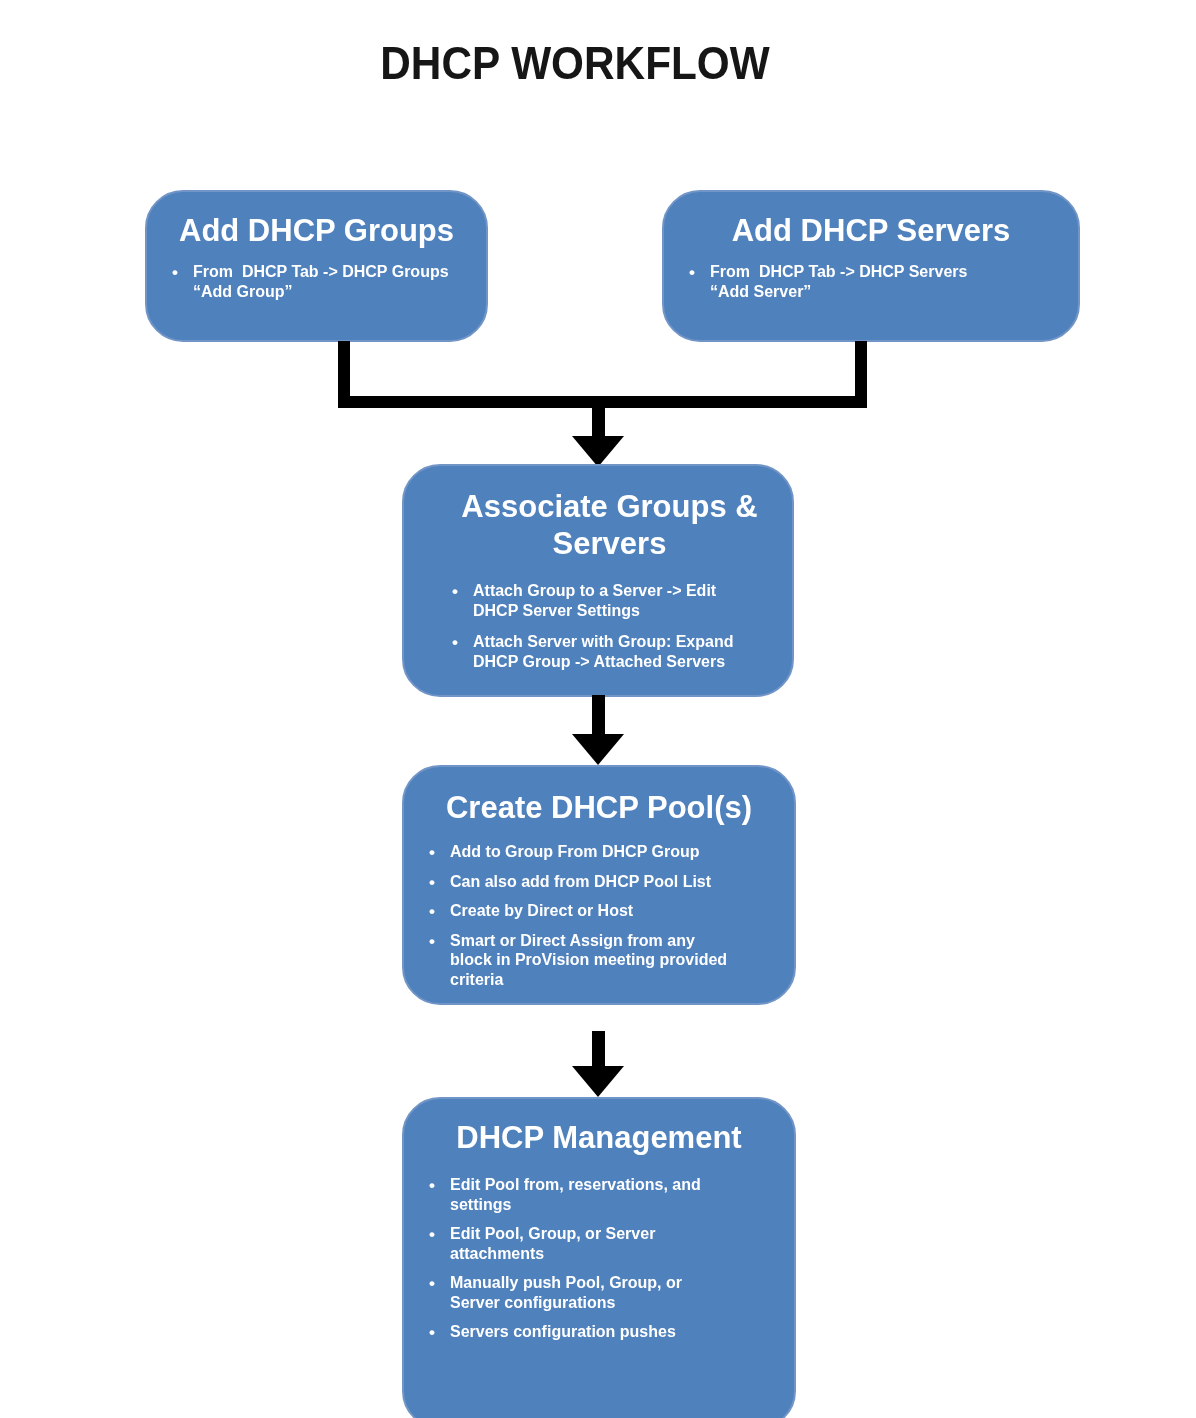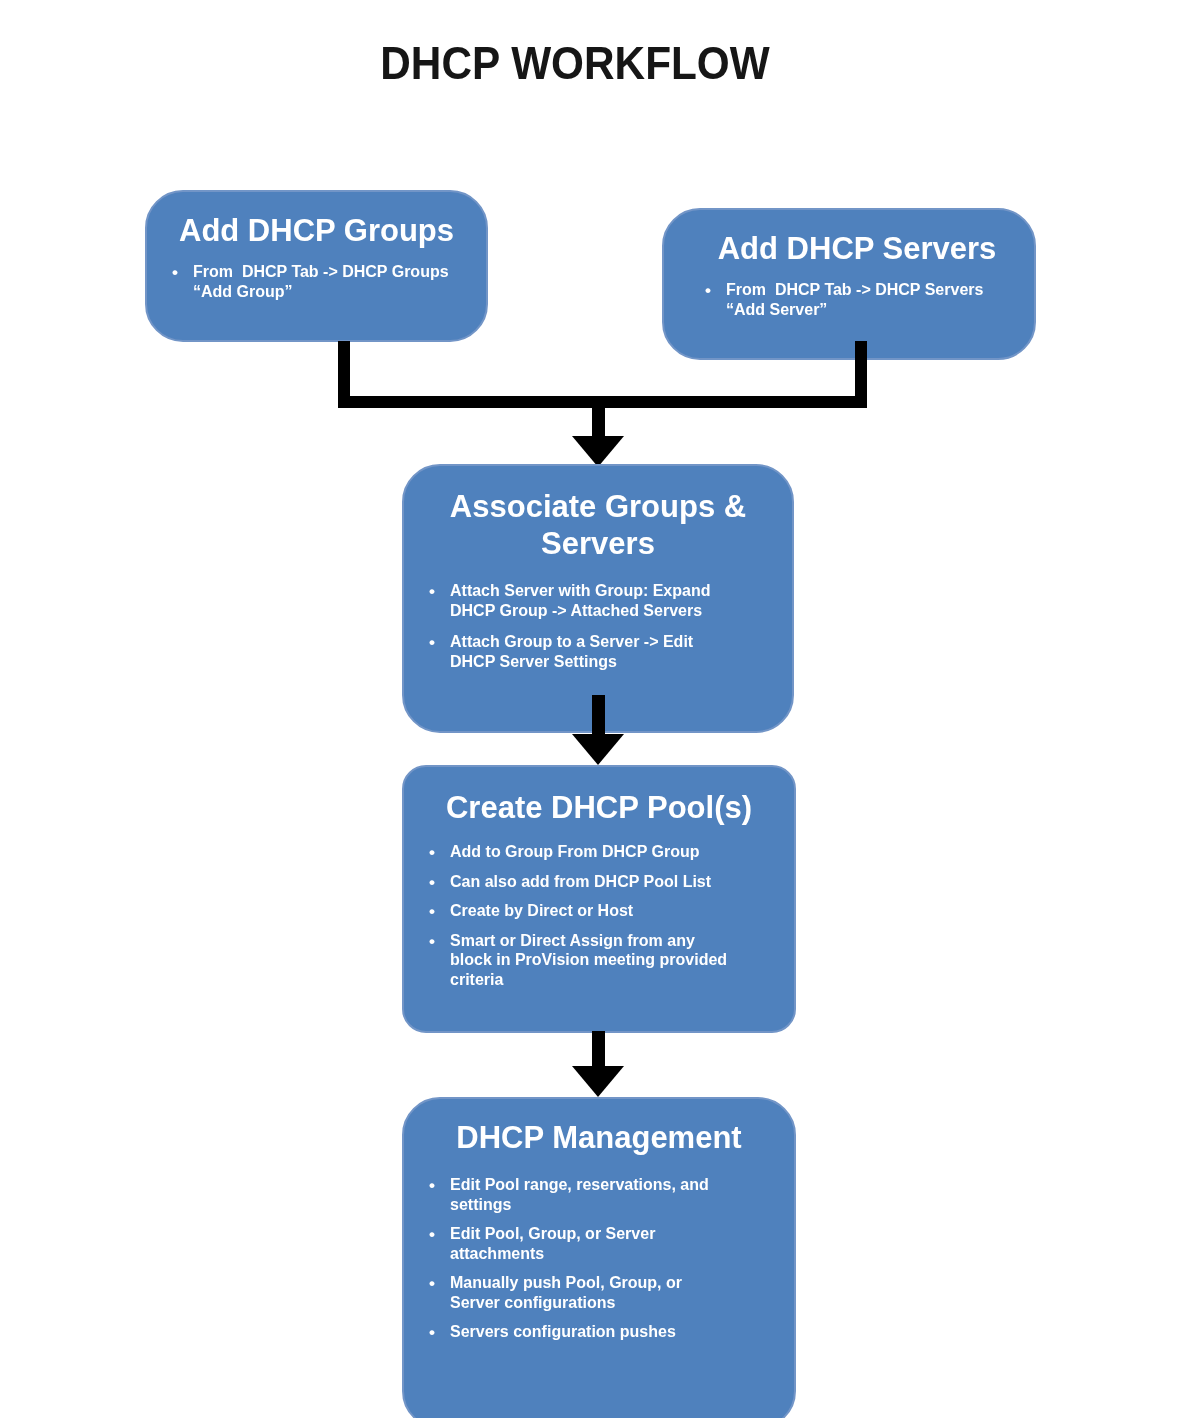--- a/index.html
+++ b/index.html
@@ -75,7 +75,7 @@
   }
 
   #box-groups   { left: 145px; top: 190px; width: 343px; height: 152px; }
-  #box-servers  { left: 662px; top: 208px; width: 374px; height: 152px; padding-left: 16px; }
+  #box-servers  { left: 662px; top: 190px; width: 418px; height: 152px; }
   #box-associate{ left: 402px; top: 464px; width: 392px; height: 269px; }
   #box-pools    { left: 402px; top: 765px; width: 394px; height: 268px; border-radius: 24px; }
   #box-mgmt     { left: 402px; top: 1097px; width: 394px; height: 332px; }

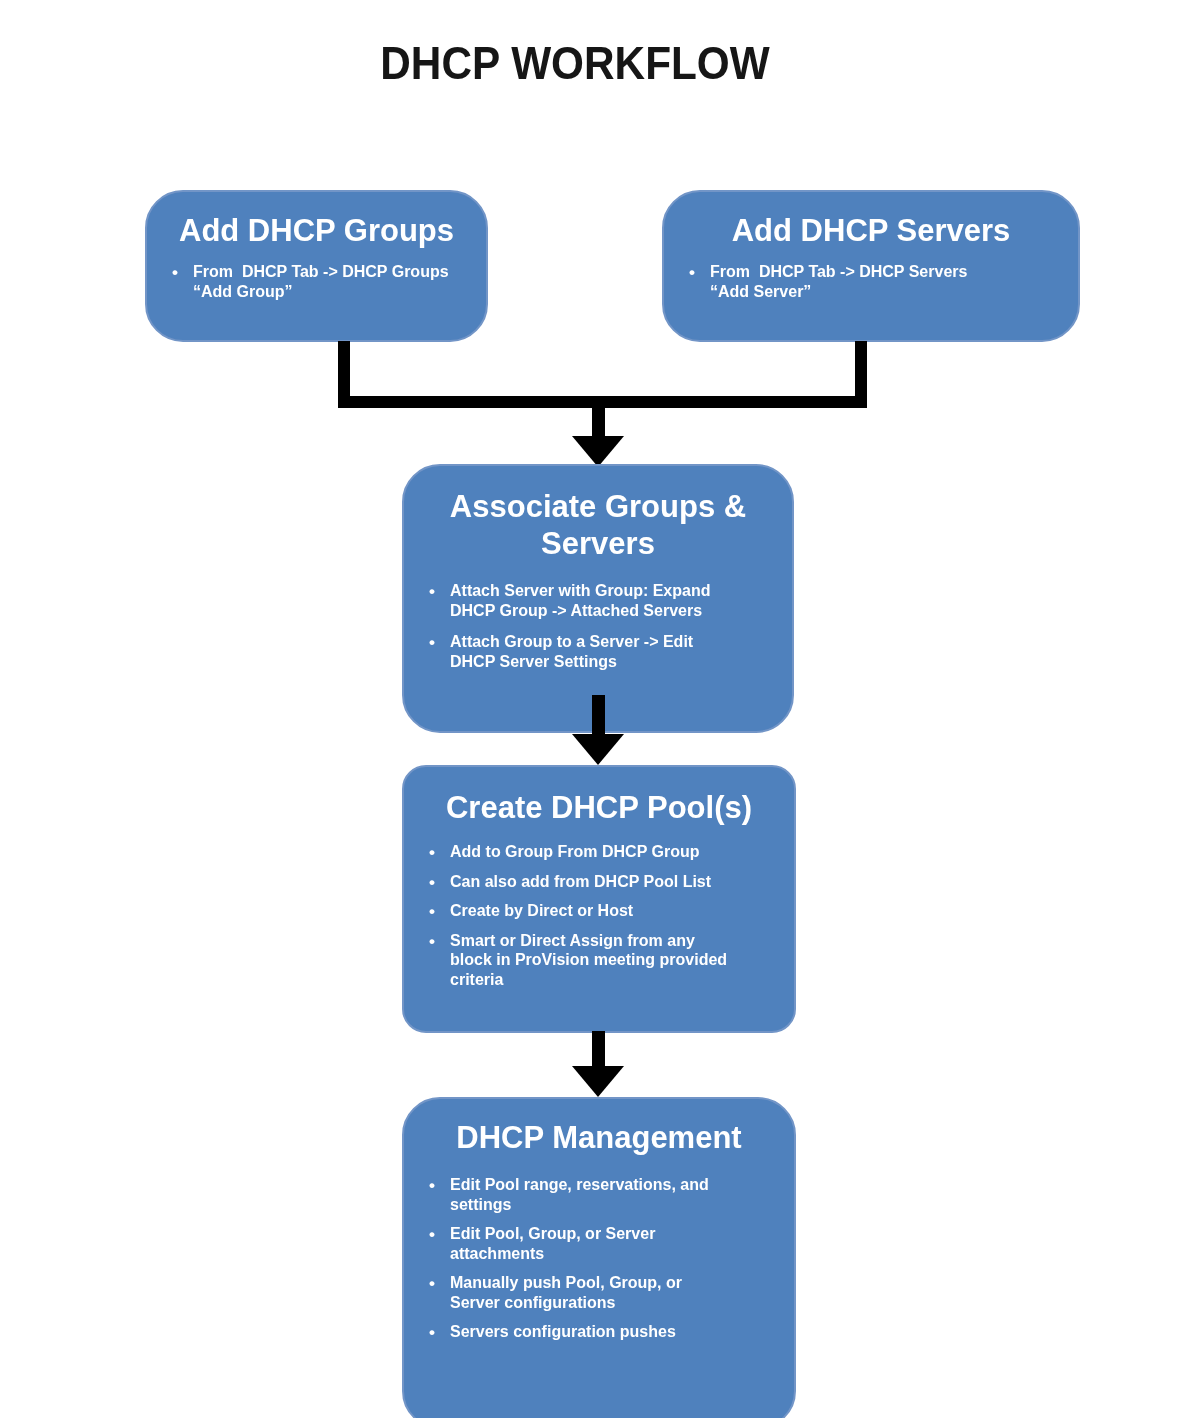--- a/index.html
+++ b/index.html
@@ -76,7 +76,7 @@
 
   #box-groups   { left: 145px; top: 190px; width: 343px; height: 152px; }
   #box-servers  { left: 662px; top: 190px; width: 418px; height: 152px; }
-  #box-associate{ left: 402px; top: 464px; width: 392px; height: 269px; }
+  #box-associate{ left: 402px; top: 464px; width: 392px; height: 233px; padding-left: 23px; }
   #box-pools    { left: 402px; top: 765px; width: 394px; height: 268px; border-radius: 24px; }
   #box-mgmt     { left: 402px; top: 1097px; width: 394px; height: 332px; }
 

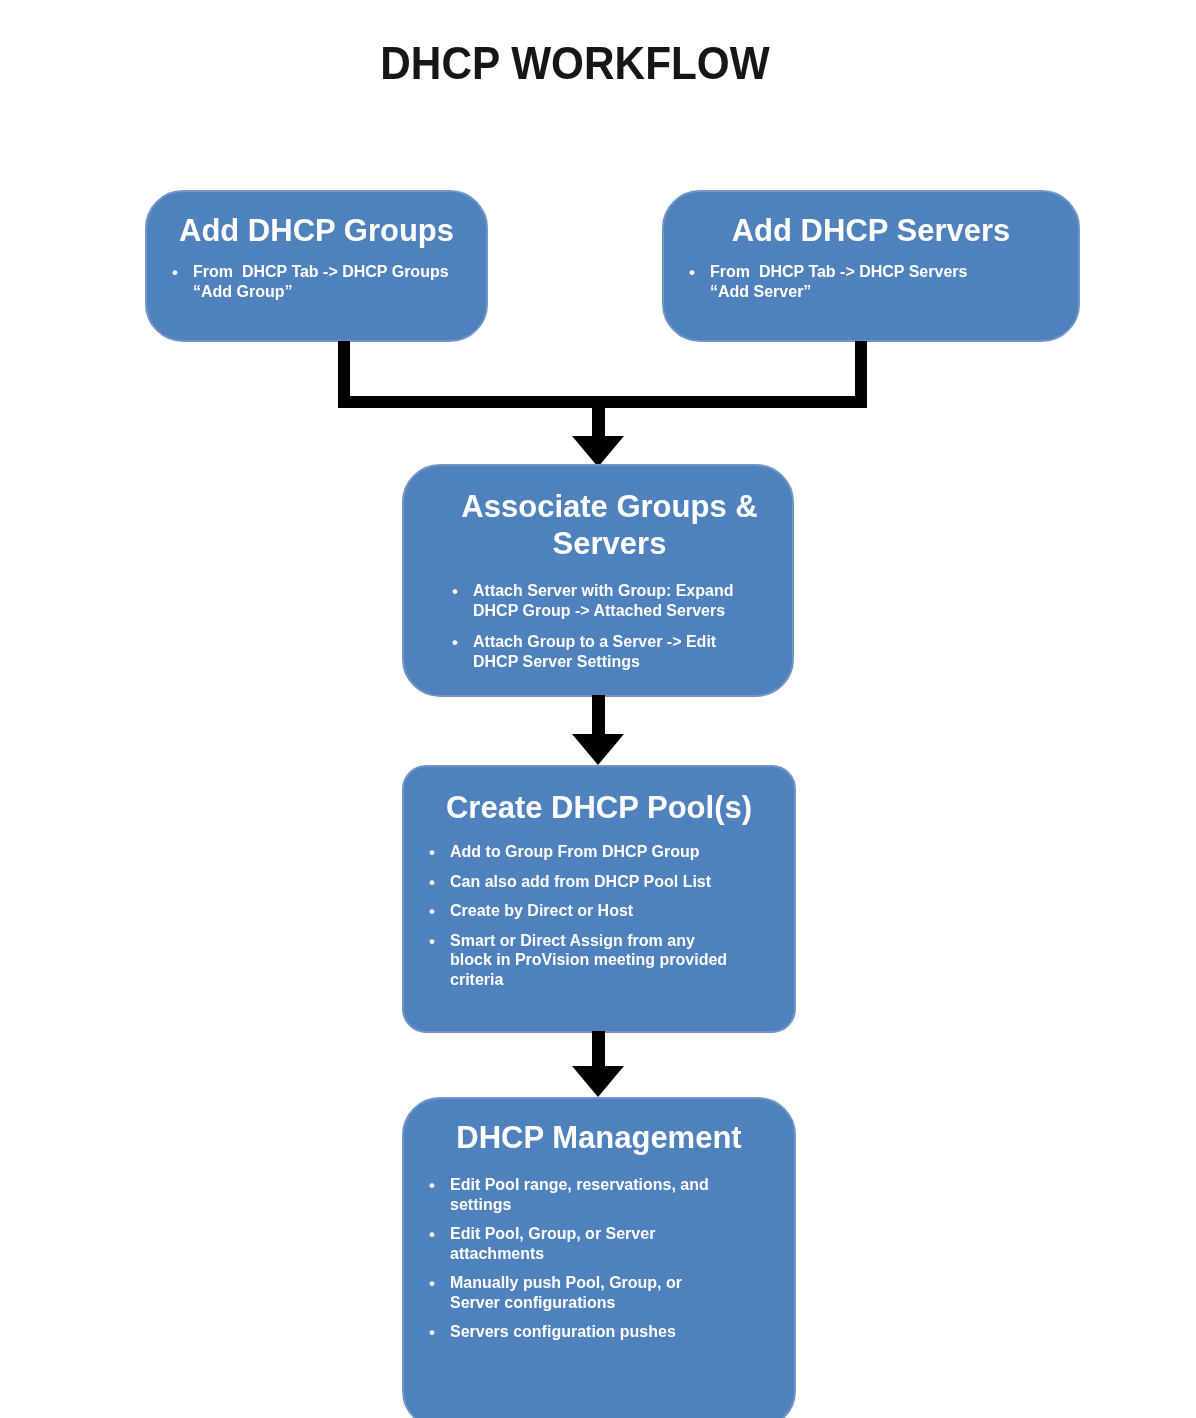--- a/index.html
+++ b/index.html
@@ -147,10 +147,10 @@
     <h2>Associate Groups &amp;
 Servers</h2>
     <ul>
+      <li>Attach Group to a Server -&gt; Edit
+DHCP Server Settings</li>
       <li>Attach Server with Group: Expand
 DHCP Group -&gt; Attached Servers</li>
-      <li>Attach Group to a Server -&gt; Edit
-DHCP Server Settings</li>
     </ul>
   </div>
 

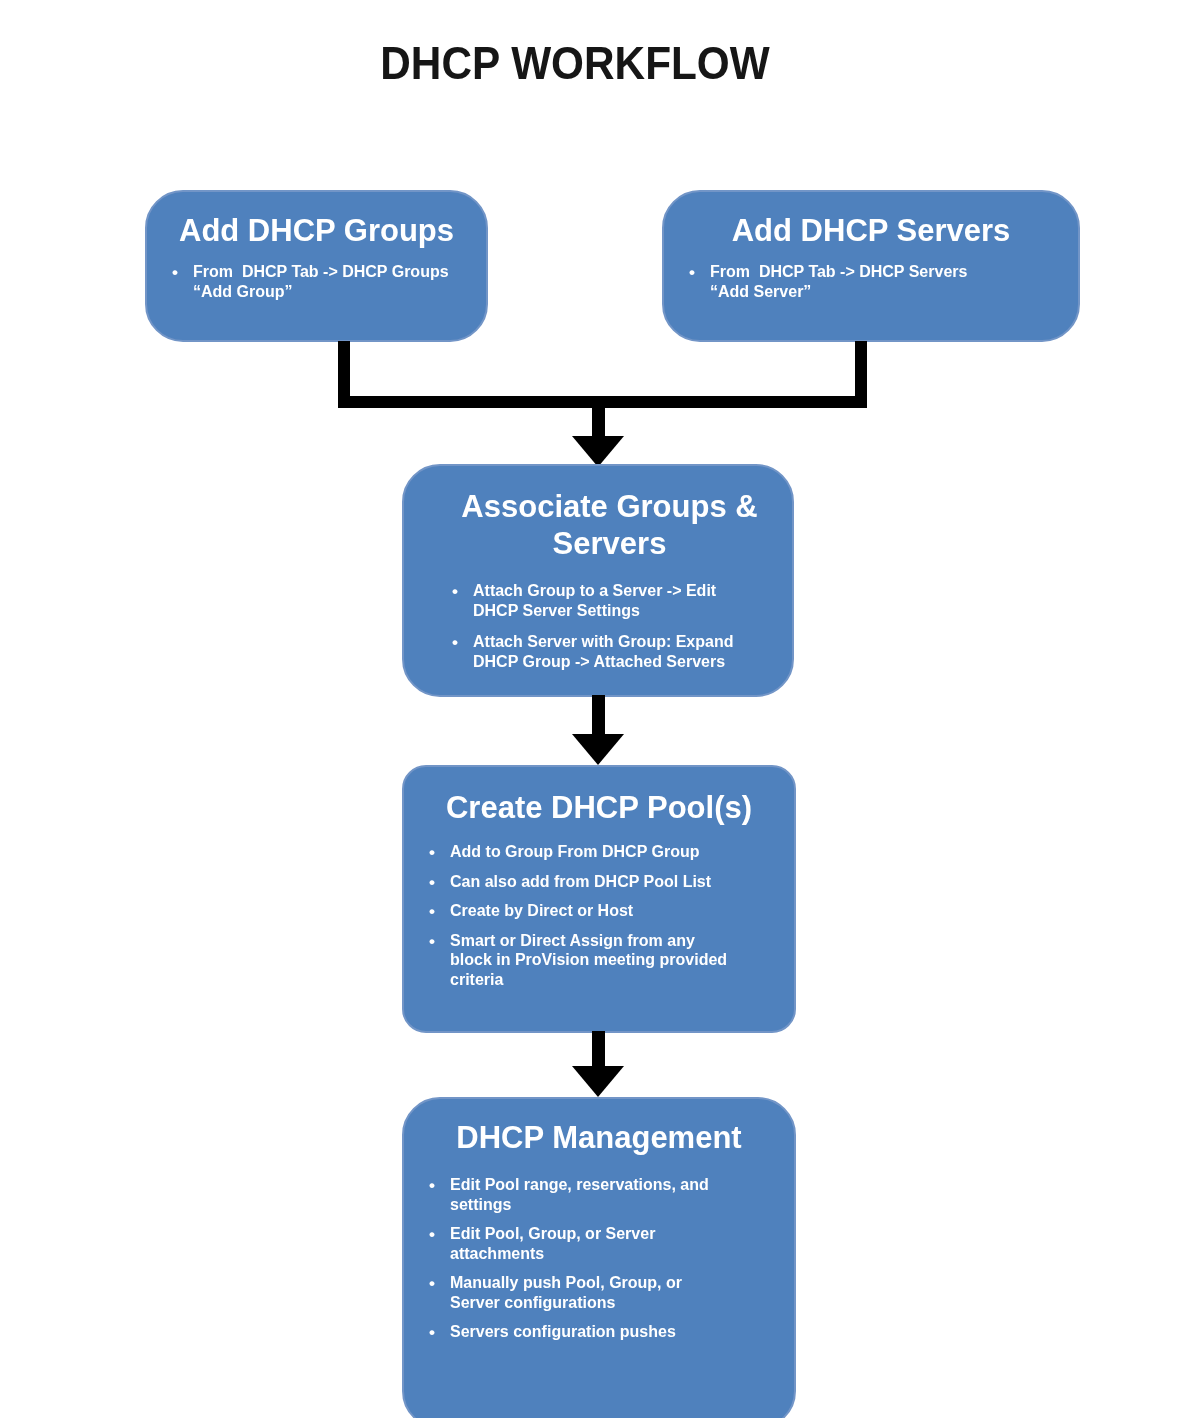--- a/index.html
+++ b/index.html
@@ -77,7 +77,7 @@
   #box-groups   { left: 145px; top: 190px; width: 343px; height: 152px; }
   #box-servers  { left: 662px; top: 190px; width: 418px; height: 152px; }
   #box-associate{ left: 402px; top: 464px; width: 392px; height: 233px; padding-left: 23px; }
-  #box-pools    { left: 402px; top: 765px; width: 394px; height: 268px; border-radius: 24px; }
+  #box-pools    { left: 402px; top: 765px; width: 394px; height: 240px; }
   #box-mgmt     { left: 402px; top: 1097px; width: 394px; height: 332px; }
 
   #box-groups h2, #box-servers h2 { margin-top: 20px; }

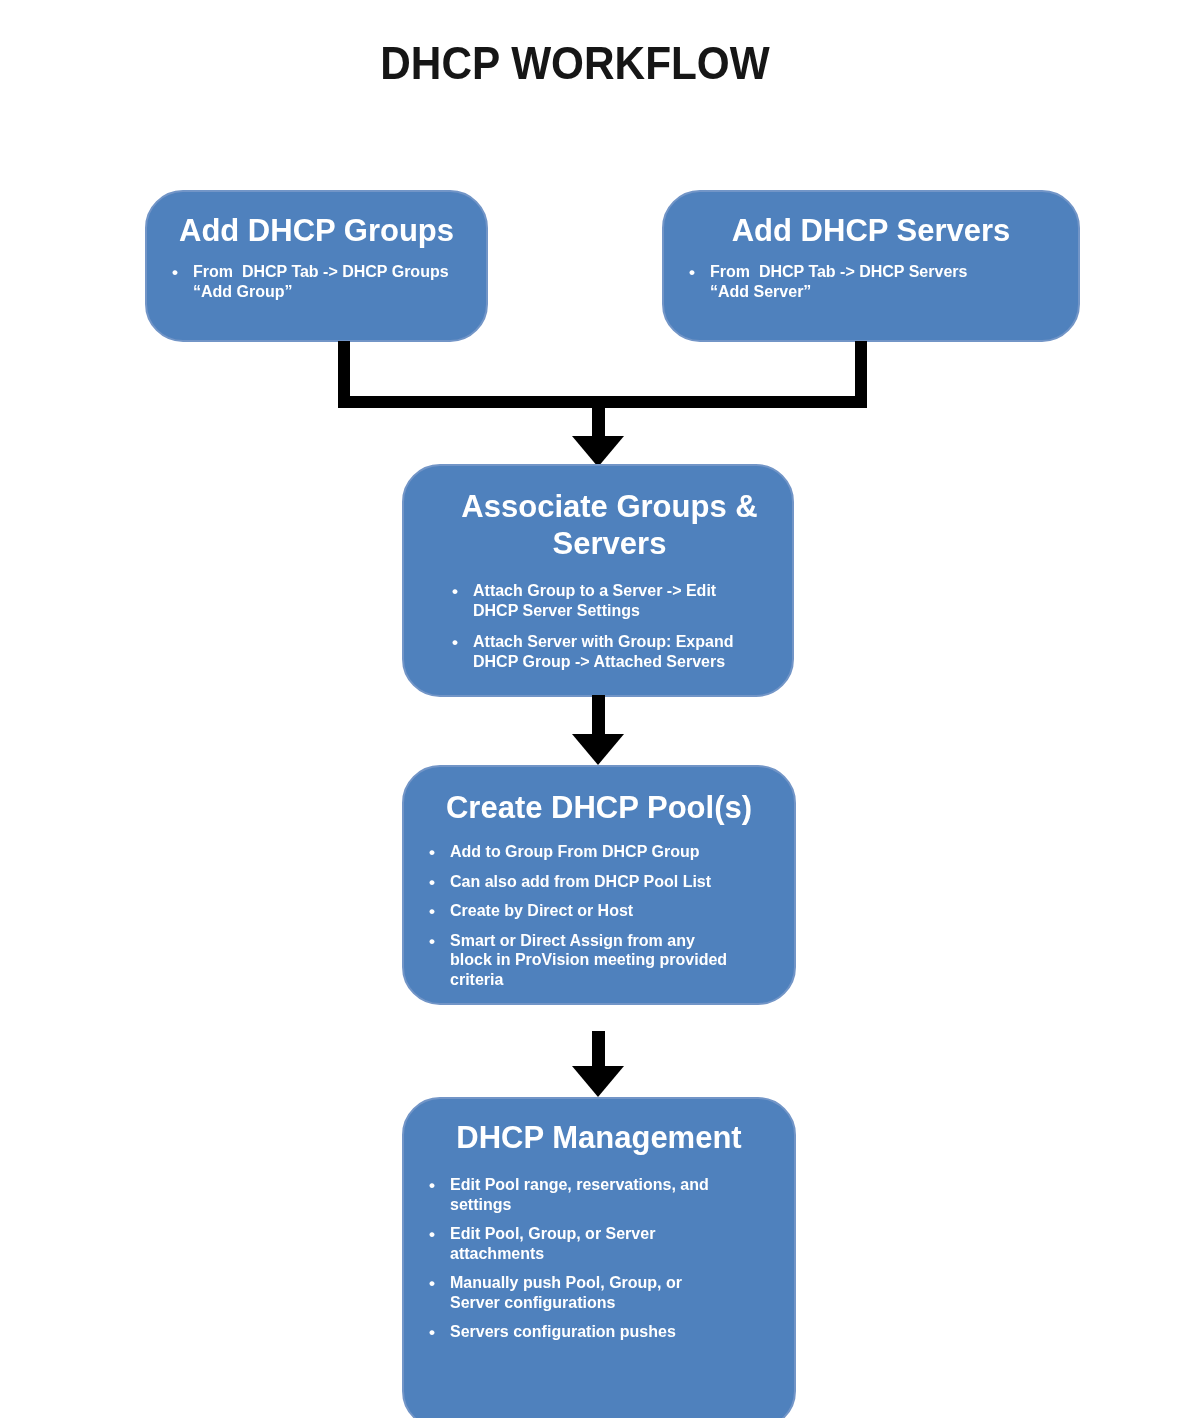--- a/index.html
+++ b/index.html
@@ -175,7 +175,7 @@
   <div class="flow-box" id="box-mgmt">
     <h2>DHCP Management</h2>
     <ul>
-      <li>Edit Pool range, reservations, and
+      <li>Edit Pool from, reservations, and
 settings</li>
       <li>Edit Pool, Group, or Server
 attachments</li>

